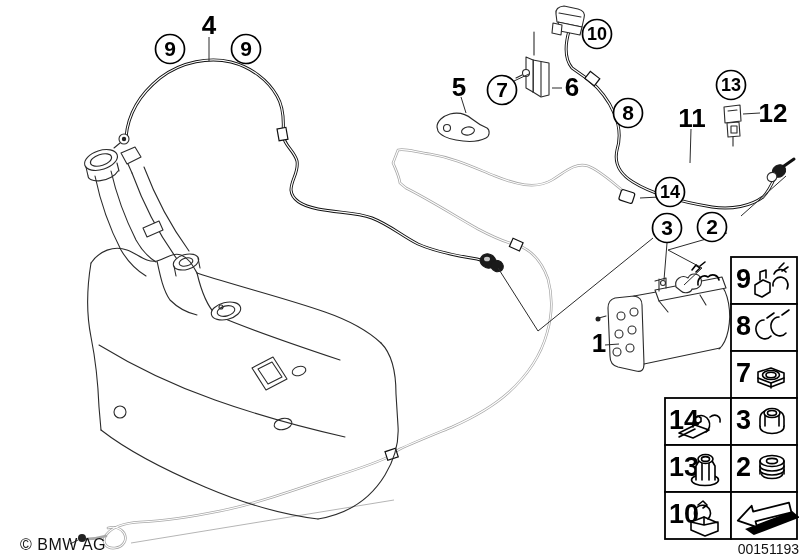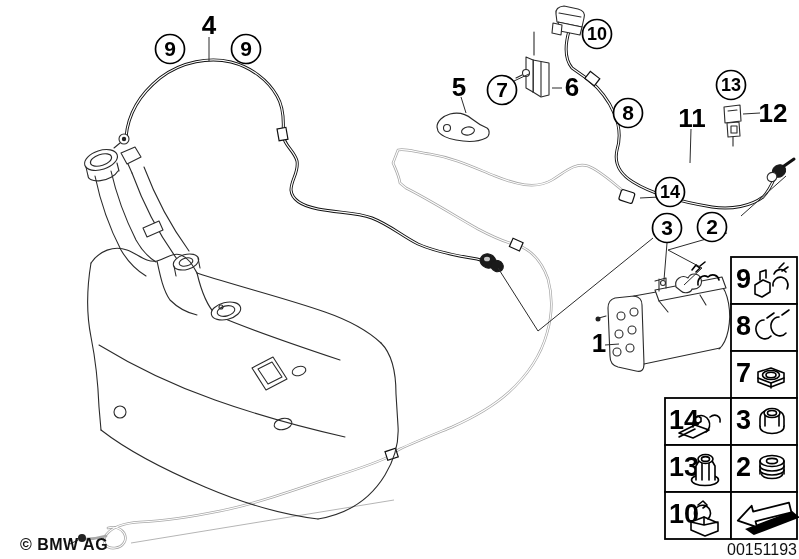--- a/index.html
+++ b/index.html
@@ -28,7 +28,7 @@
   .ic{stroke:#000;stroke-width:1.6;fill:#fff;stroke-linejoin:round;stroke-linecap:round;}
   .icn{stroke:#000;stroke-width:1.6;fill:none;stroke-linejoin:round;stroke-linecap:round;}
   
-  .copyright{position:absolute;left:20px;top:536px;font-weight:bold;font-size:16px;
+  .copyright{position:absolute;left:20px;top:536px;font-weight:normal;font-size:16px;
              letter-spacing:.5px;color:#111;}
   .docnum{position:absolute;left:725px;top:541px;width:74px;text-align:center;
           font-size:16px;color:#111;}

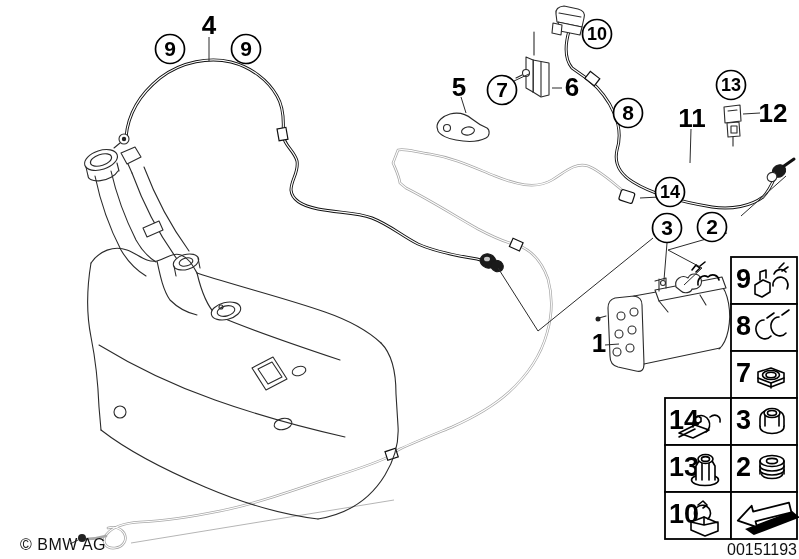--- a/index.html
+++ b/index.html
@@ -30,8 +30,8 @@
   
   .copyright{position:absolute;left:20px;top:536px;font-weight:normal;font-size:16px;
              letter-spacing:.5px;color:#111;}
-  .docnum{position:absolute;left:725px;top:541px;width:74px;text-align:center;
-          font-size:16px;color:#111;}
+  .docnum{position:absolute;left:725px;top:541px;width:74px;text-align:right;
+          font-size:14px;color:#111;}
 </style>
 </head>
 <body>

